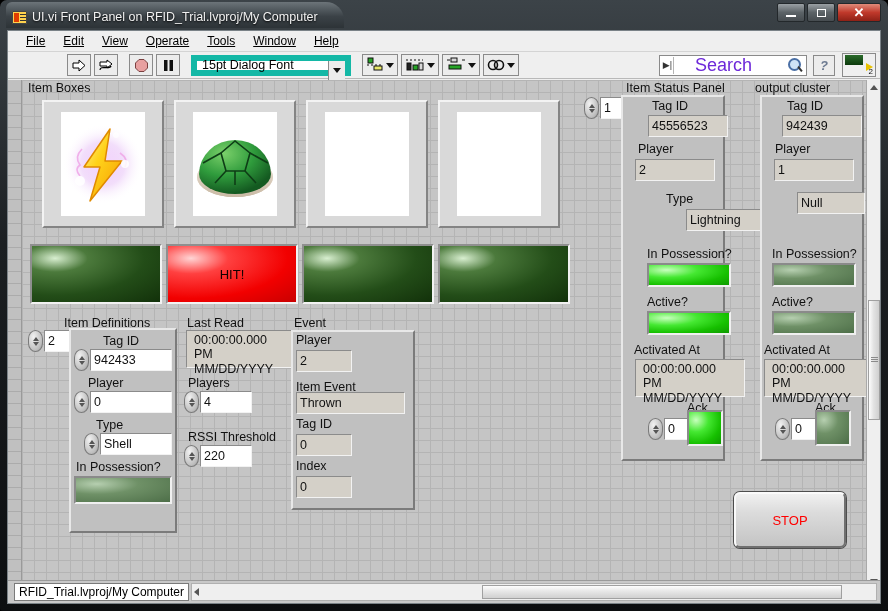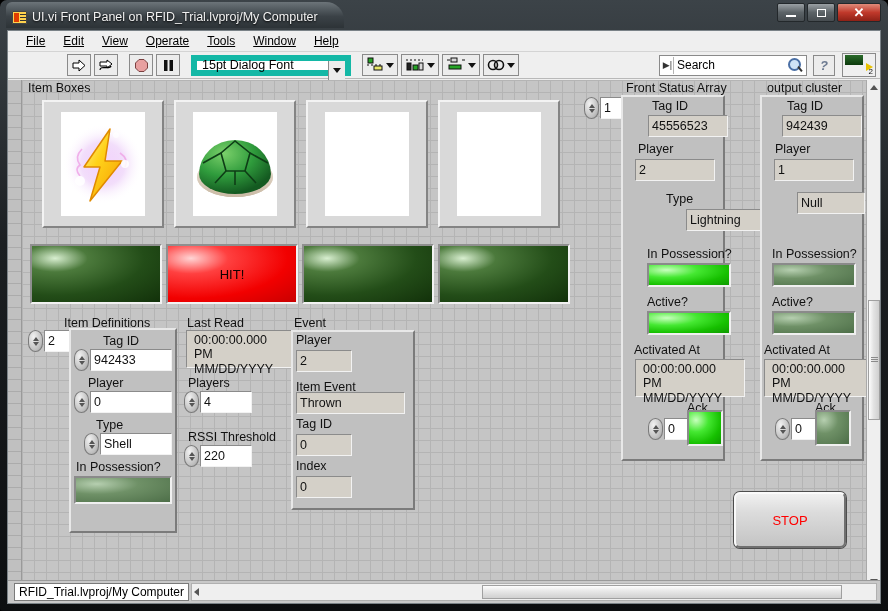--- a/index.html
+++ b/index.html
@@ -110,7 +110,7 @@
     display:flex; align-items:center; justify-content:center;
     font-size: 9px; color: #333;
   }
-  .search-box .ph { font-size: 12px; color: #000000; }
+  .search-box .ph { font-size: 18px; color: #6d28d9; margin-left: 18px; }
   .mag {
     position: absolute; right: 5px; top: 2px; width: 13px; height: 13px;
   }

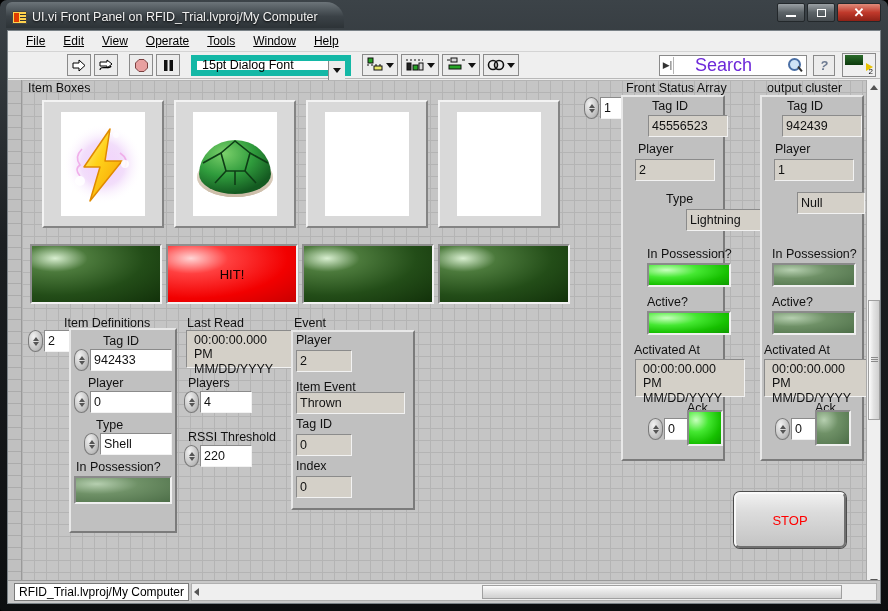--- a/index.html
+++ b/index.html
@@ -568,7 +568,7 @@
         <div class="lbl" style="left:274px; top:379px;">Index</div>
         <div class="ind" style="left:274px; top:396px; width:56px; height:22px;">0</div>
 
-        <div class="lbl" style="left:604px; top:1px;">Front Status Array</div>
+        <div class="lbl" style="left:604px; top:1px;">Item Status Panel</div>
         <div class="spin" style="left:562px; top:17px;">
           <i class="tu"></i>
           <i class="td"></i>

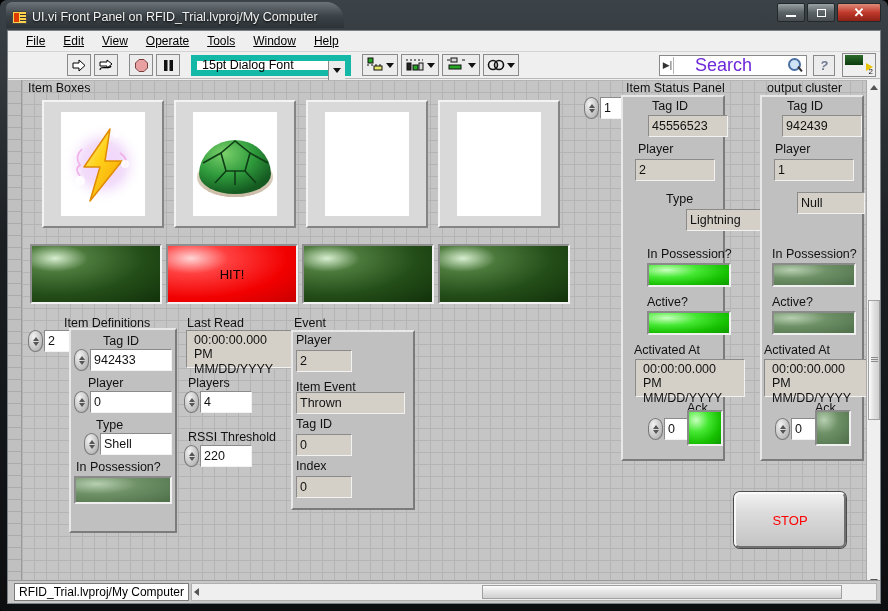--- a/index.html
+++ b/index.html
@@ -605,7 +605,7 @@
           <div class="led-on"></div>
         </div>
 
-        <div class="lbl" style="left:733px; top:1px;margin-left:12px;">output cluster</div>
+        <div class="lbl" style="left:733px; top:1px;">output cluster</div>
         <div class="array-frame" style="left:738px; top:15px; width:104px; height:366px;"></div>
         <div class="lbl" style="left:765px; top:19px;">Tag ID</div>
         <div class="ind" style="left:760px; top:35px; width:80px; height:22px;">942439</div>

